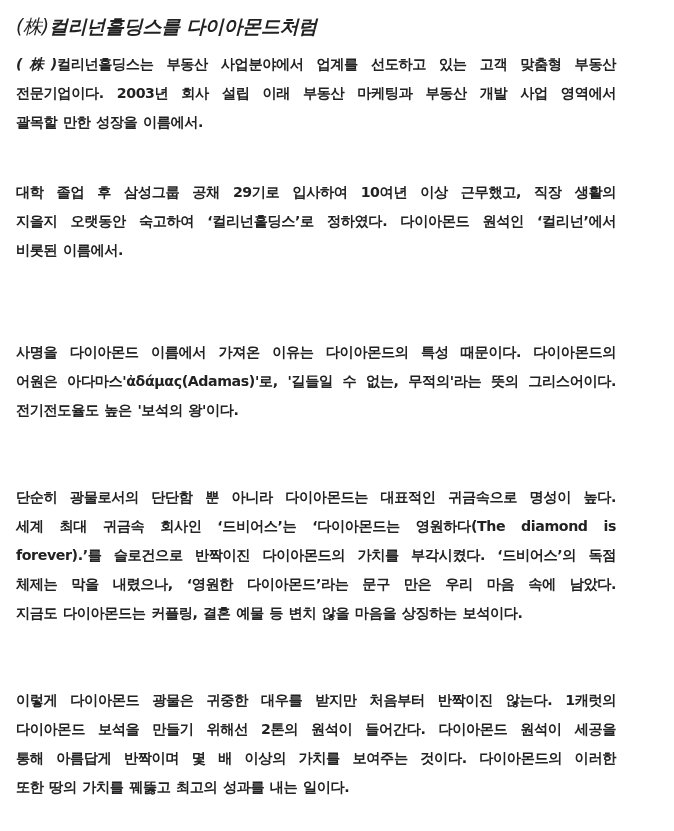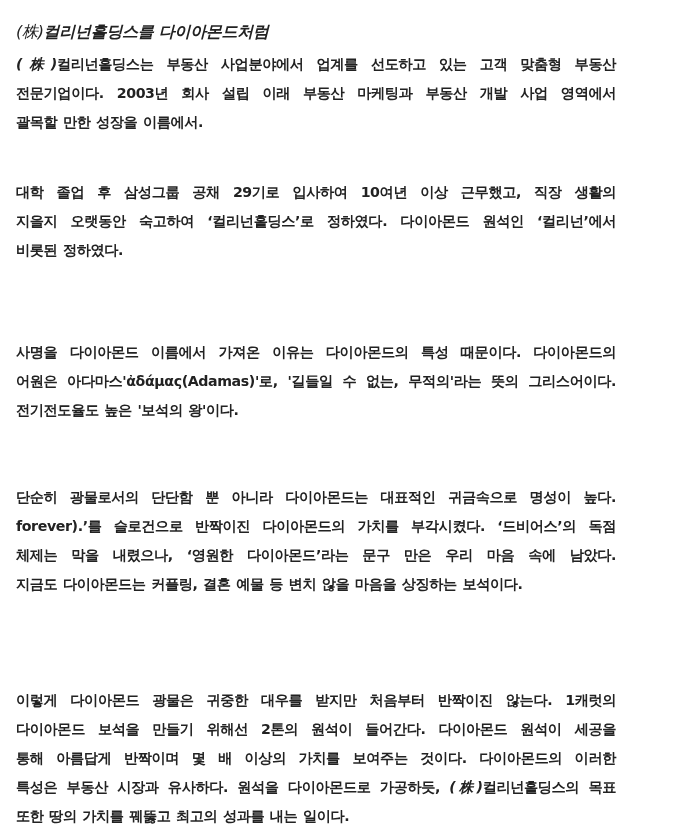--- a/index.html
+++ b/index.html
@@ -11,9 +11,8 @@
   .doc { position: absolute; left: 16px; top: 0; width: 600px; }
   .title {
     position: absolute; left: 0; top: 14px; width: 620px;
-    font-size: 16px; font-weight: bold; font-style: italic; letter-spacing: -0.3px;
+    font-size: 19px; font-weight: bold; font-style: italic; letter-spacing: -0.3px;
     white-space: nowrap;
-    margin-top: 8px;
   }
   .title .kabu { font-weight: normal; }
   .para {

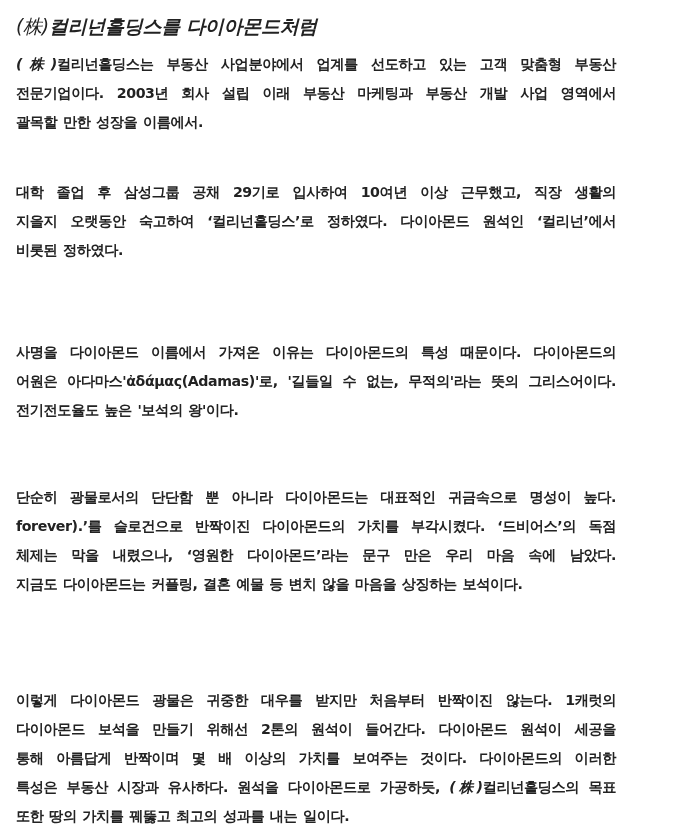--- a/index.html
+++ b/index.html
@@ -41,7 +41,7 @@
   <div class="para" style="top:178px;">
     <span class="line">대학 졸업 후 삼성그룹 공채 29기로 입사하여 10여년 이상 근무했고, 직장 생활의</span>
     <span class="line">지을지 오랫동안 숙고하여 ‘컬리넌홀딩스’로 정하였다. 다이아몬드 원석인 ‘컬리넌’에서</span>
-    <span class="line last">비롯된 정하였다.</span>
+    <span class="line last">비롯된 이름에서.</span>
   </div>
 
   <div class="para" style="top:338px;">

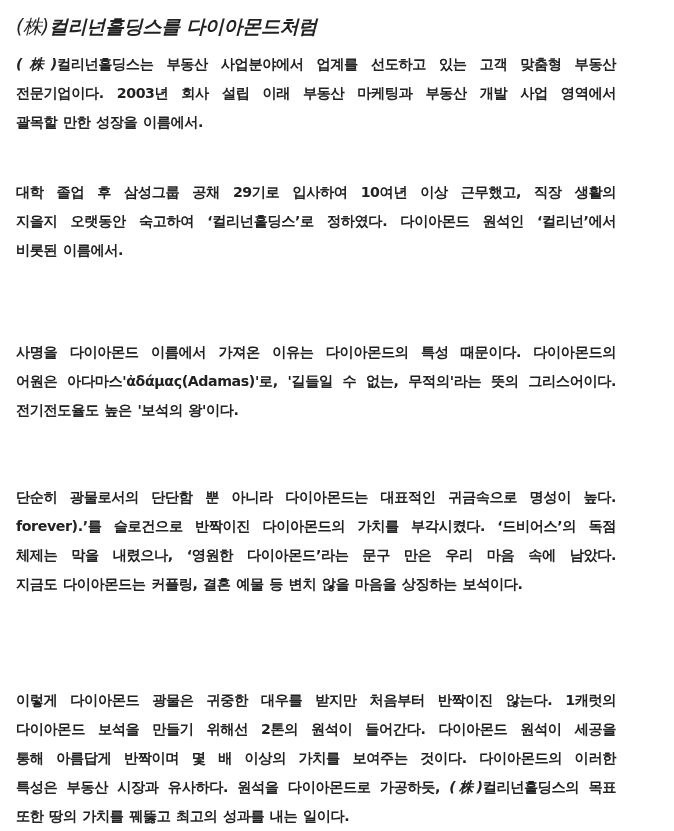--- a/index.html
+++ b/index.html
@@ -52,6 +52,7 @@
 
   <div class="para" style="top:483px;">
     <span class="line">단순히 광물로서의 단단함 뿐 아니라 다이아몬드는 대표적인 귀금속으로 명성이 높다.</span>
+    <span class="line">세계 최대 귀금속 회사인 ‘드비어스’는 ‘다이아몬드는 영원하다(The diamond is</span>
     <span class="line">forever).’를 슬로건으로 반짝이진 다이아몬드의 가치를 부각시켰다. ‘드비어스’의 독점</span>
     <span class="line">체제는 막을 내렸으나, ‘영원한 다이아몬드’라는 문구 만은 우리 마음 속에 남았다.</span>
     <span class="line last">지금도 다이아몬드는 커플링, 결혼 예물 등 변치 않을 마음을 상징하는 보석이다.</span>

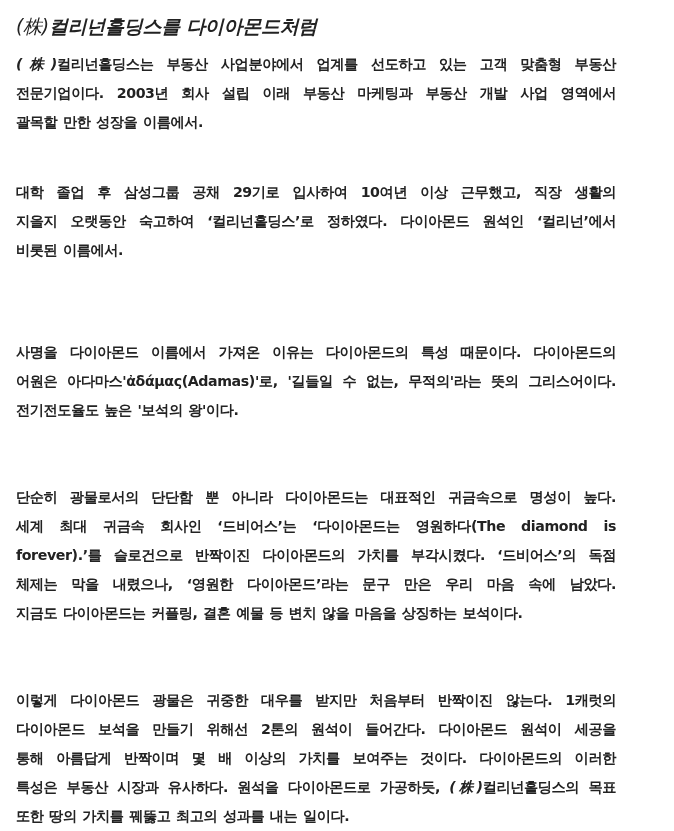--- a/index.html
+++ b/index.html
@@ -62,7 +62,6 @@
     <span class="line">이렇게 다이아몬드 광물은 귀중한 대우를 받지만 처음부터 반짝이진 않는다. 1캐럿의</span>
     <span class="line">다이아몬드 보석을 만들기 위해선 2톤의 원석이 들어간다. 다이아몬드 원석이 세공을</span>
     <span class="line">통해 아름답게 반짝이며 몇 배 이상의 가치를 보여주는 것이다. 다이아몬드의 이러한</span>
-    <span class="line"><span>특성은 부동산 시장과 유사하다. 원석을 다이아몬드로 가공하듯,</span> <span class="kabu">(株)</span><span>컬리넌홀딩스의 목표</span></span>
     <span class="line last">또한 땅의 가치를 꿰뚫고 최고의 성과를 내는 일이다.</span>
   </div>
 

